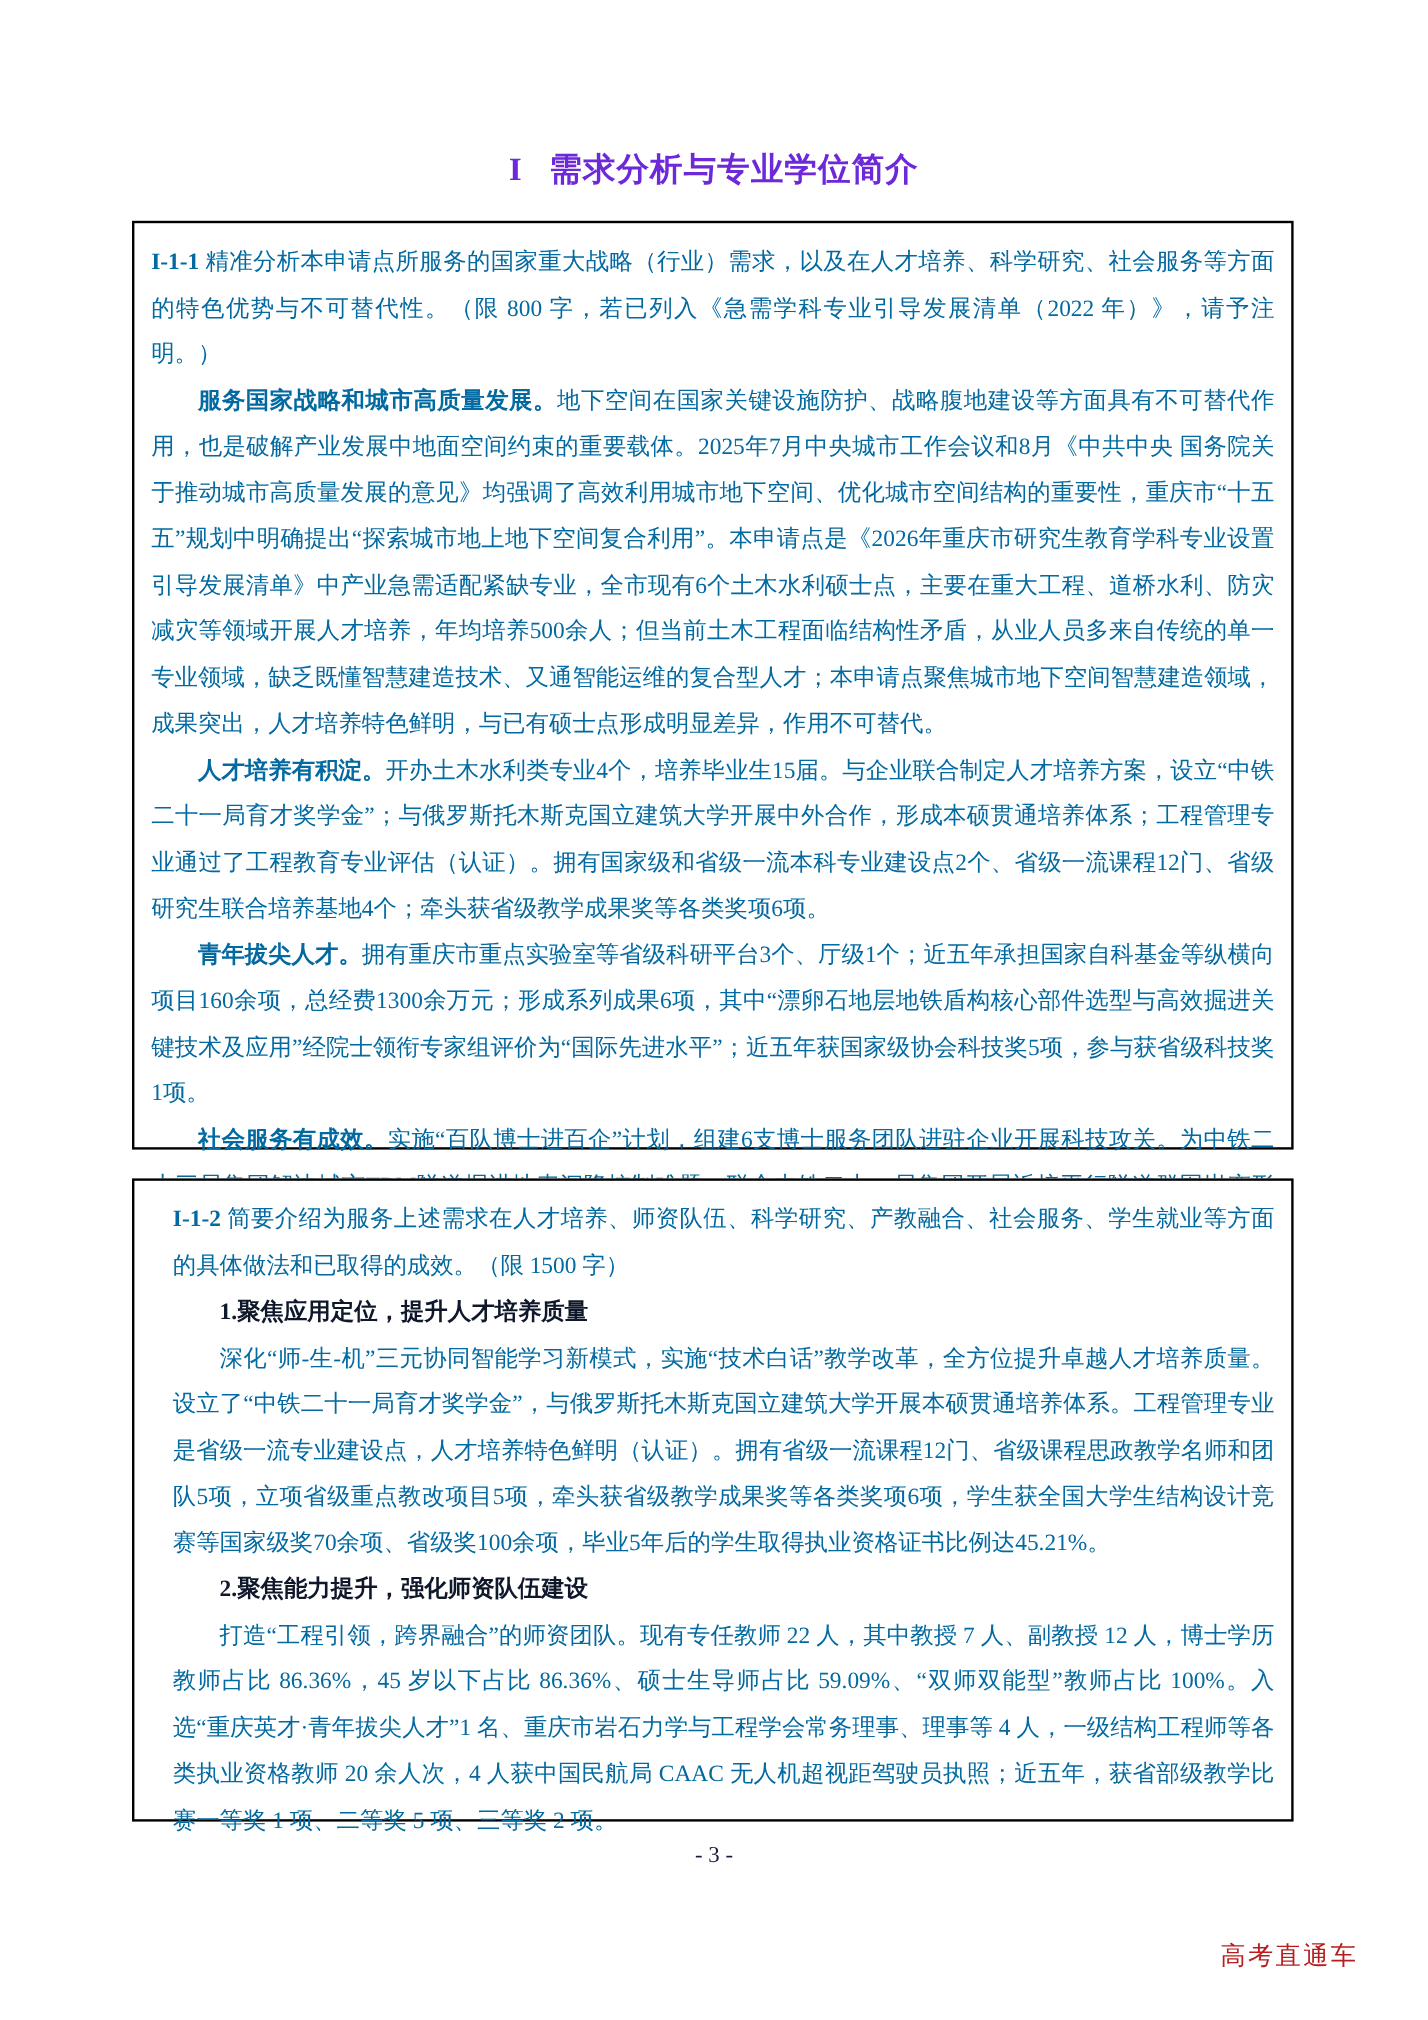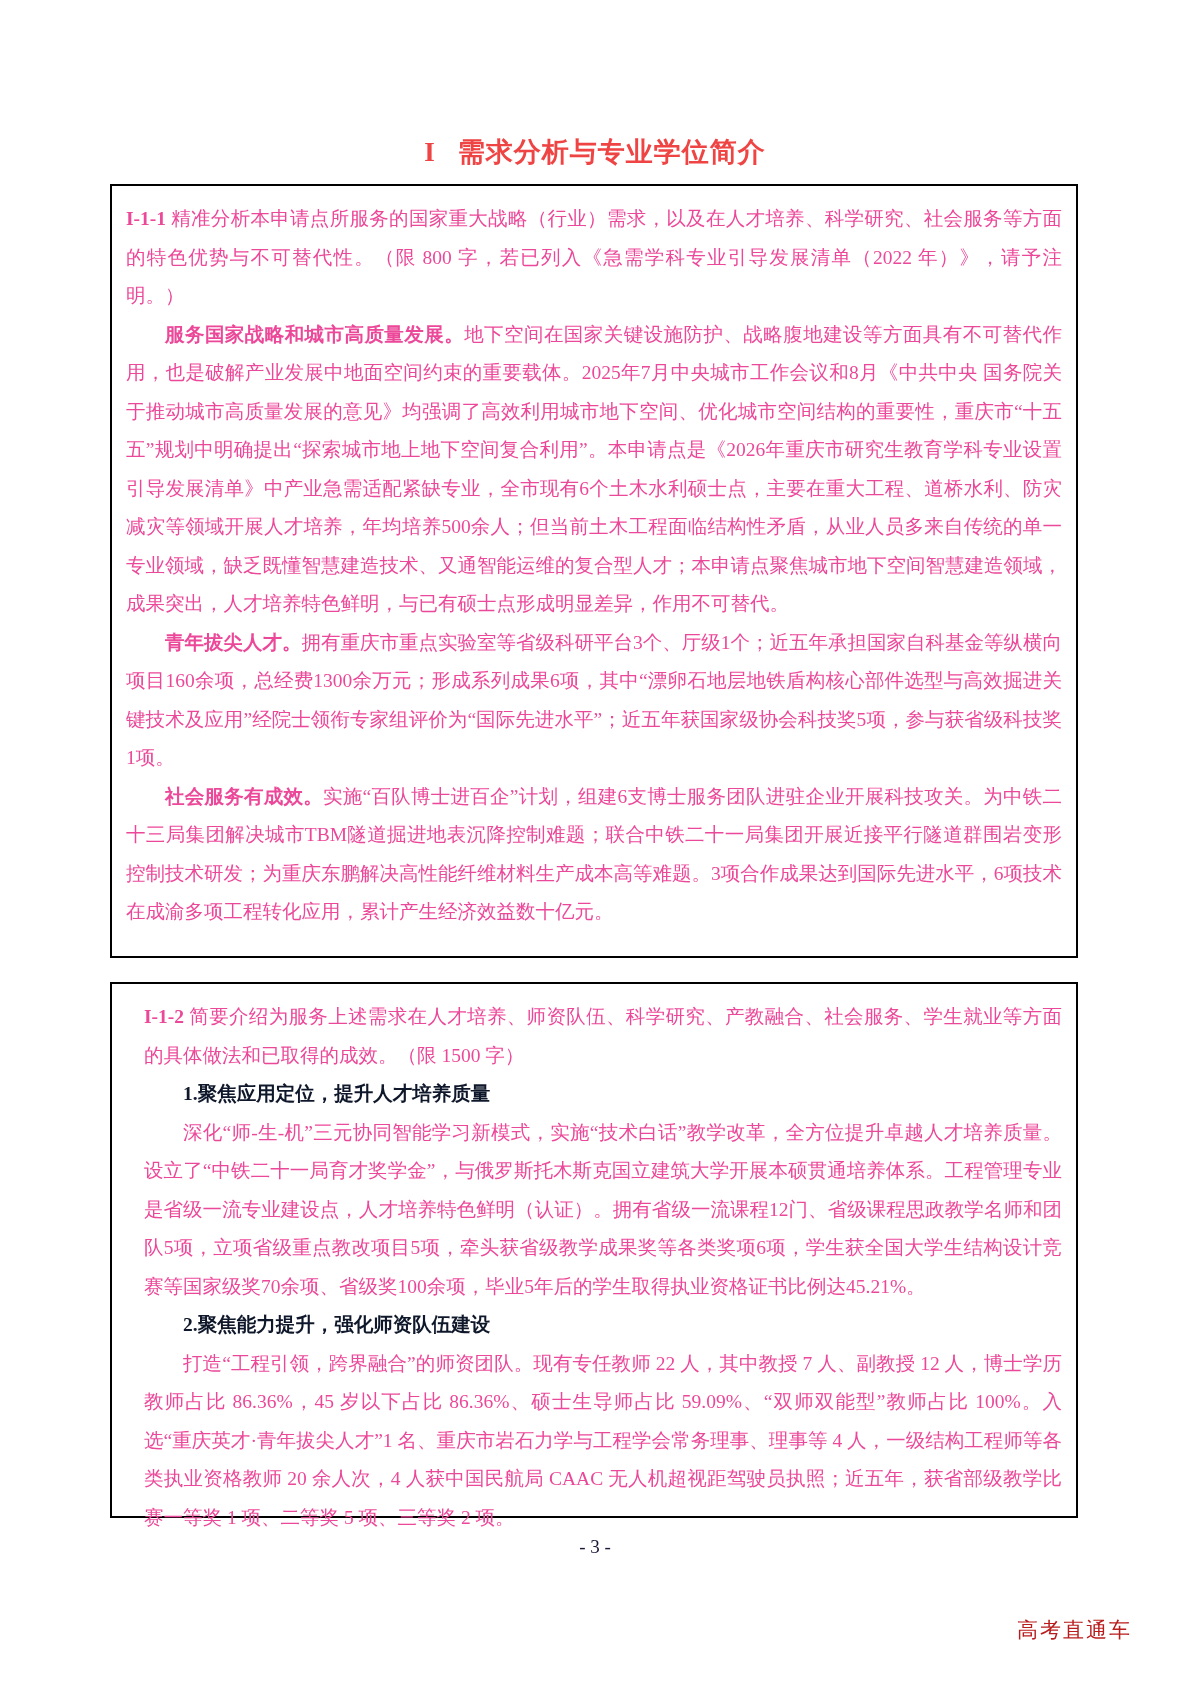--- a/index.html
+++ b/index.html
@@ -28,14 +28,14 @@
   .doc-title {
     position: absolute;
     left: 0;
-    top: 134px;
+    top: 123px;
     width: 1190px;
     text-align: center;
     font-family: "Liberation Sans", "DejaVu Sans", sans-serif;
     font-weight: bold;
     font-size: 27px;
     letter-spacing: 1px;
-    color: #ef4444;
+    color: #6d28d9;
   }
   .doc-title .numeral {
     font-family: "Liberation Serif", serif;

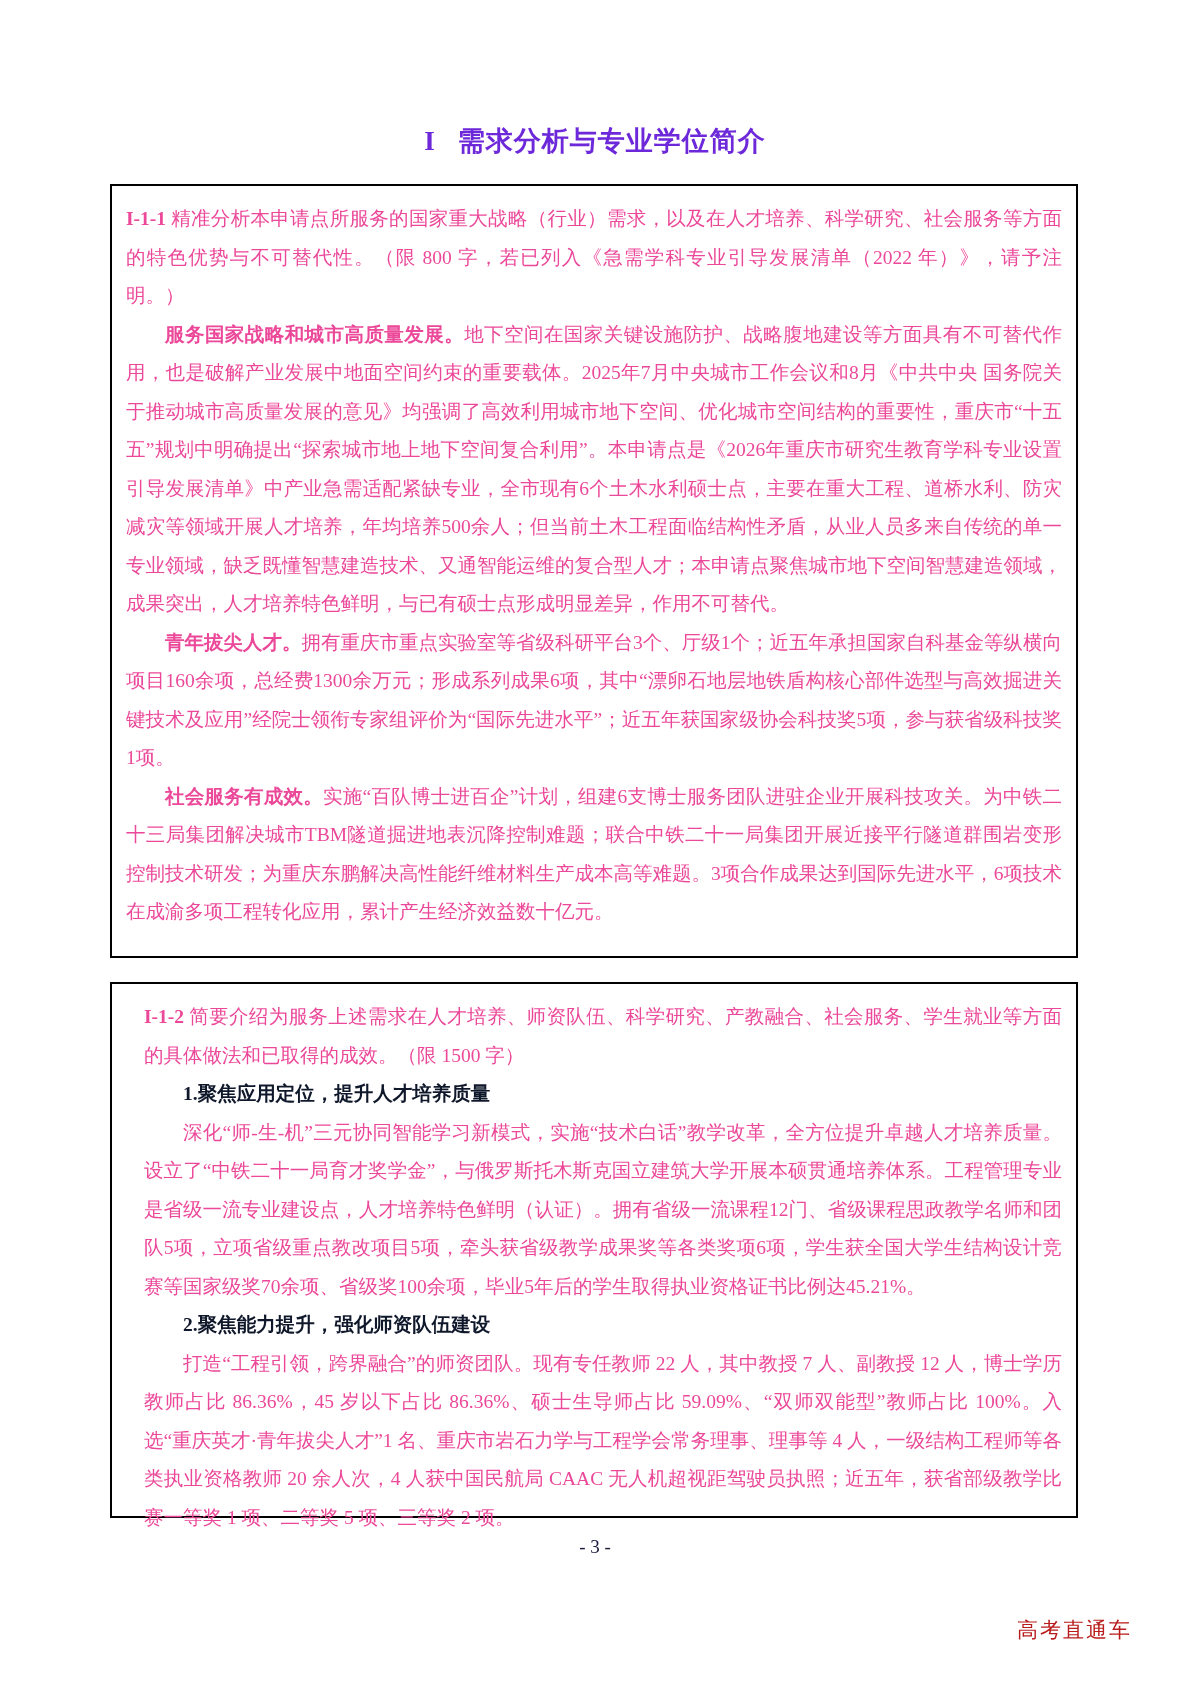--- a/index.html
+++ b/index.html
@@ -62,7 +62,7 @@
     text-align: justify;
     text-justify: inter-ideograph;
     margin: 0;
-    color: #ec4899;
+    color: #0369a1;
     font-family: "Liberation Serif", "DejaVu Serif", serif;
   }
   .para.indent { text-indent: 2em; }

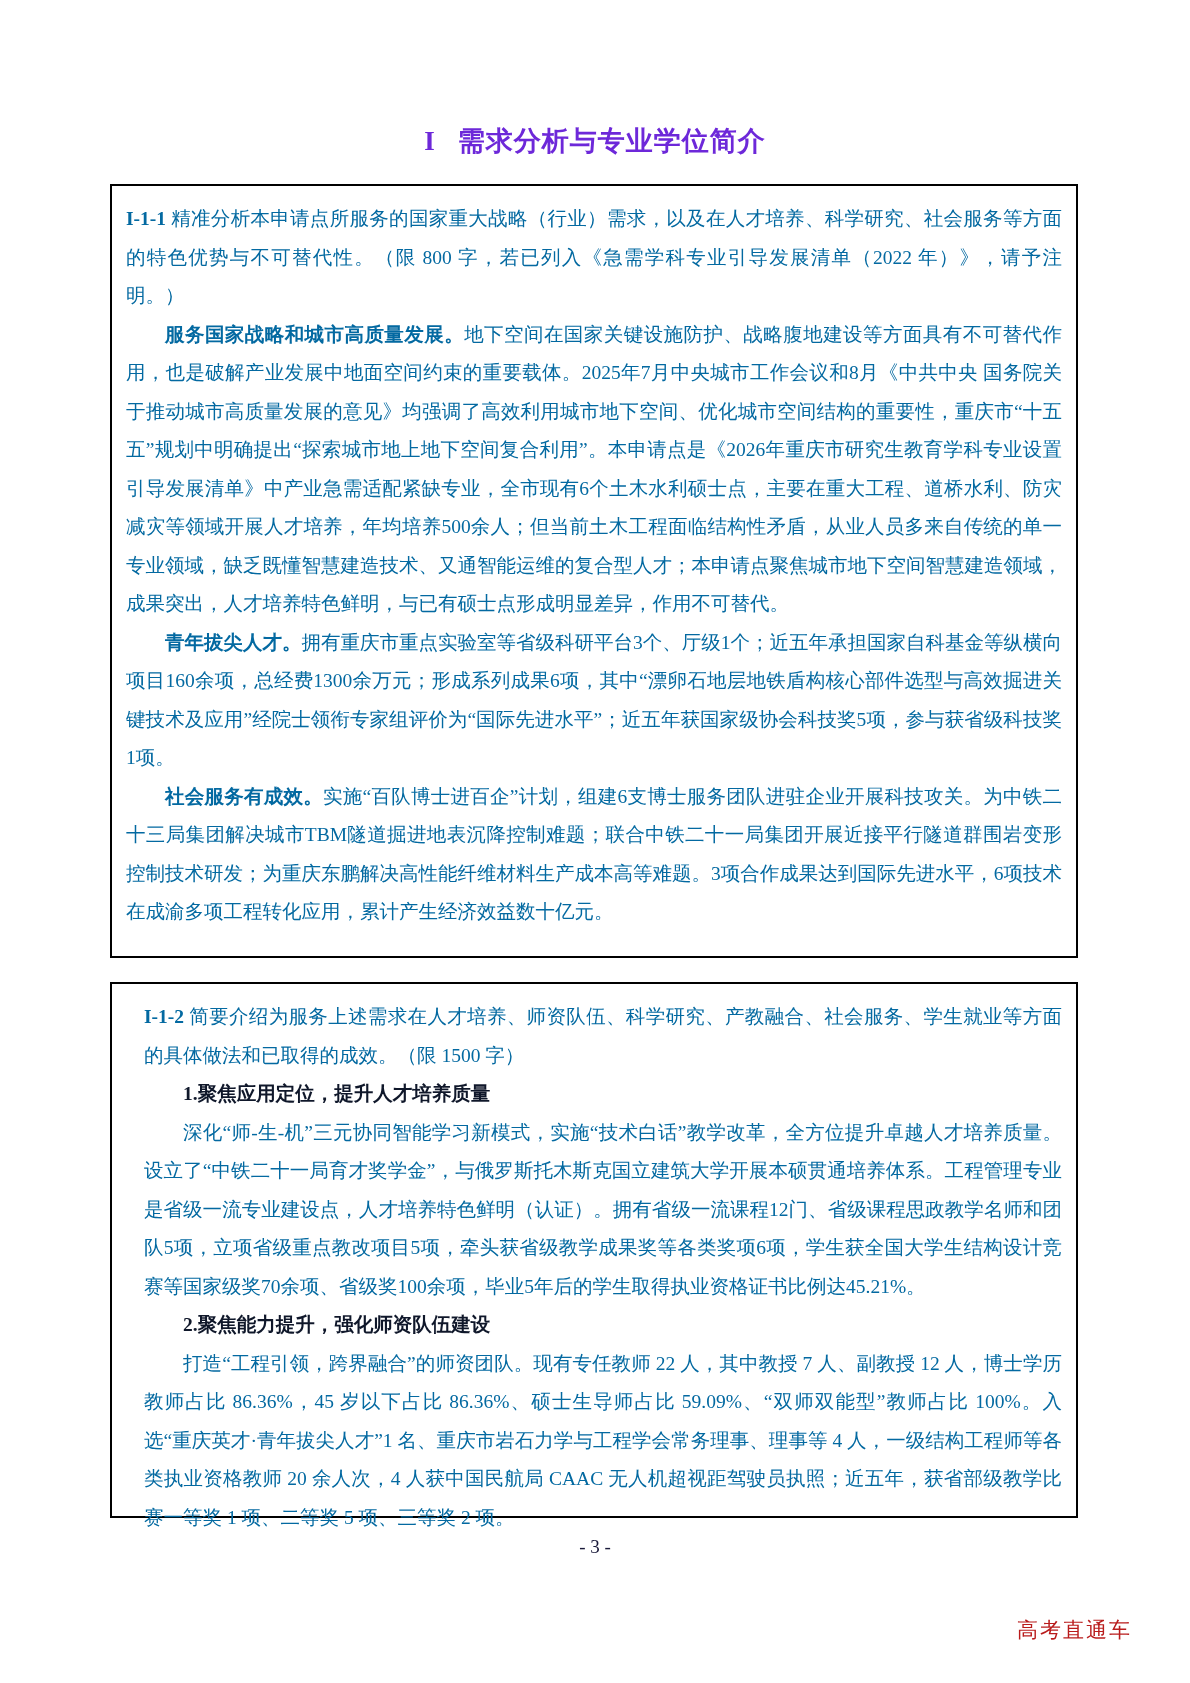--- a/index.html
+++ b/index.html
@@ -121,6 +121,7 @@
 
     <p class="para indent"><span class="runin">服务国家战略和城市高质量发展。</span><span>地下空间在国家关键设施防护、战略腹地建设等方面具有不可替代作用，也是破解产业发展中地面空间约束的重要载体。2025年7月中央城市工作会议和8月《中共中央 国务院关于推动城市高质量发展的意见》均强调了高效利用城市地下空间、优化城市空间结构的重要性，重庆市“十五五”规划中明确提出“探索城市地上地下空间复合利用”。本申请点是《2026年重庆市研究生教育学科专业设置引导发展清单》中产业急需适配紧缺专业，全市现有6个土木水利硕士点，主要在重大工程、道桥水利、防灾减灾等领域开展人才培养，年均培养500余人；但当前土木工程面临结构性矛盾，从业人员多来自传统的单一专业领域，缺乏既懂智慧建造技术、又通智能运维的复合型人才；本申请点聚焦城市地下空间智慧建造领域，成果突出，人才培养特色鲜明，与已有硕士点形成明显差异，作用不可替代。</span></p>
 
+    <p class="para indent"><span class="runin">人才培养有积淀。</span><span>开办土木水利类专业4个，培养毕业生15届。与企业联合制定人才培养方案，设立“中铁二十一局育才奖学金”；与俄罗斯托木斯克国立建筑大学开展中外合作，形成本硕贯通培养体系；工程管理专业通过了工程教育专业评估（认证）。拥有国家级和省级一流本科专业建设点2个、省级一流课程12门、省级研究生联合培养基地4个；牵头获省级教学成果奖等各类奖项6项。</span></p>
 
     <p class="para indent"><span class="runin">青年拔尖人才。</span><span>拥有重庆市重点实验室等省级科研平台3个、厅级1个；近五年承担国家自科基金等纵横向项目160余项，总经费1300余万元；形成系列成果6项，其中“漂卵石地层地铁盾构核心部件选型与高效掘进关键技术及应用”经院士领衔专家组评价为“国际先进水平”；近五年获国家级协会科技奖5项，参与获省级科技奖1项。</span></p>
 

